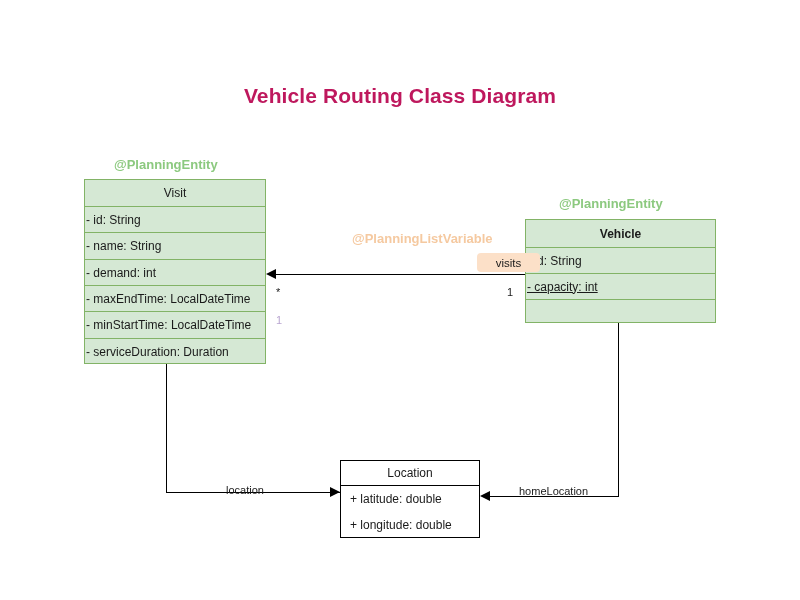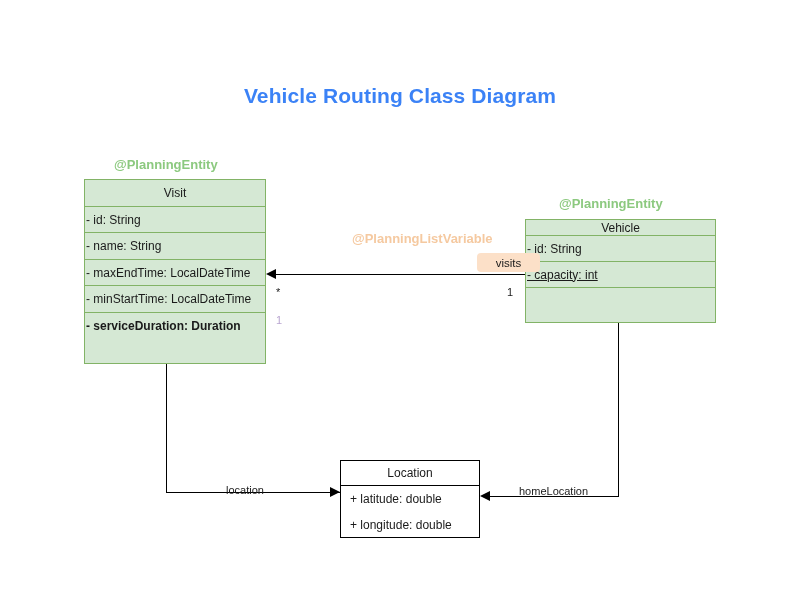--- a/index.html
+++ b/index.html
@@ -30,7 +30,7 @@
     text-align: center;
     font-size: 21px;
     font-weight: bold;
-    color: #3b82f6;
+    color: #be185d;
     letter-spacing: 0.1px;
   }
 

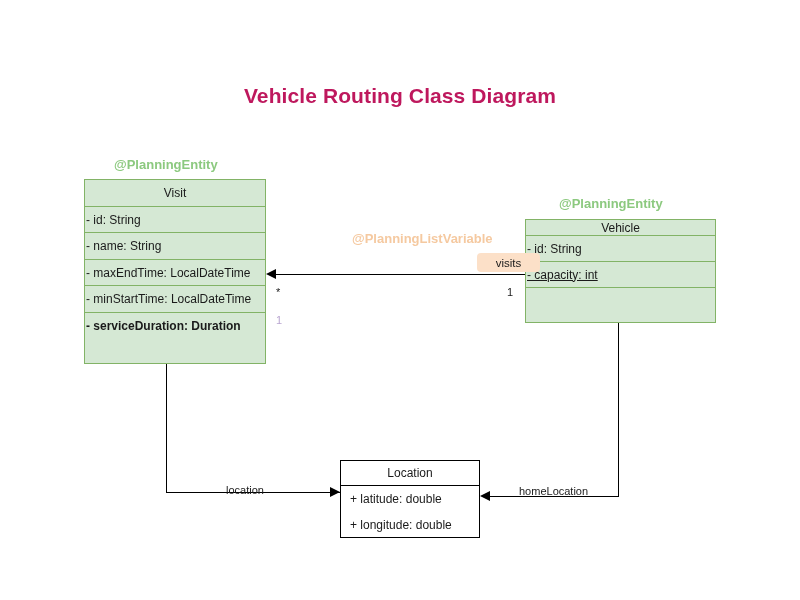--- a/index.html
+++ b/index.html
@@ -153,7 +153,7 @@
   <div class="stereotype" style="left:559px; top:196px; color:#8cc97f;">@PlanningEntity</div>
 
   <div class="uml-class" style="left:525px; top:219px; width:191px; height:104px;">
-    <div class="class-title" style="height:16px;">Vehicle</div>
+    <div class="class-title" style="height:28px;font-weight:bold;">Vehicle</div>
     <div class="class-row" style="height:26px;">- id: String</div>
     <div class="class-row" style="height:26px;text-decoration:underline;">- capacity: int</div>
   </div>

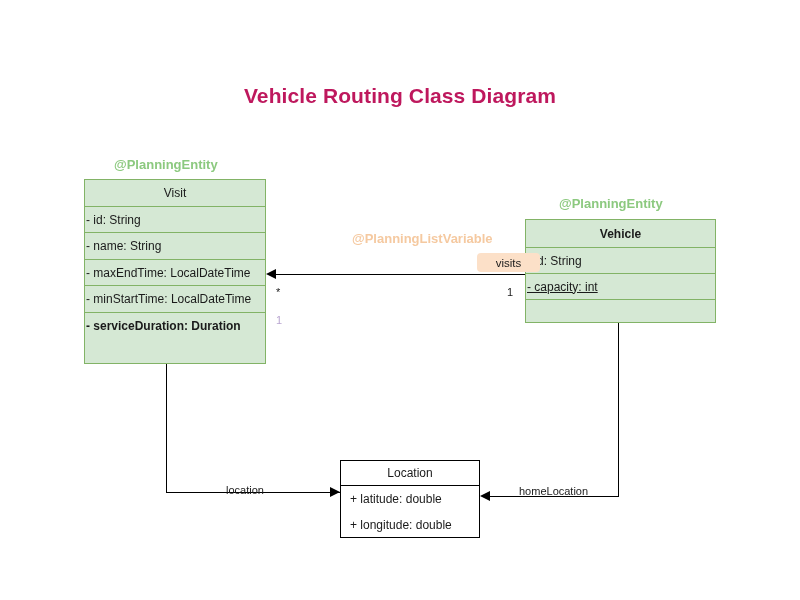--- a/index.html
+++ b/index.html
@@ -145,6 +145,7 @@
     <div class="class-title" style="height:27px;">Visit</div>
     <div class="class-row" style="height:26px;">- id: String</div>
     <div class="class-row" style="height:27px;">- name: String</div>
+    <div class="class-row" style="height:26px;">- demand: int</div>
     <div class="class-row" style="height:26px;">- maxEndTime: LocalDateTime</div>
     <div class="class-row" style="height:27px;">- minStartTime: LocalDateTime</div>
     <div class="class-row last" style="height:25px;font-weight:bold;">- serviceDuration: Duration</div>

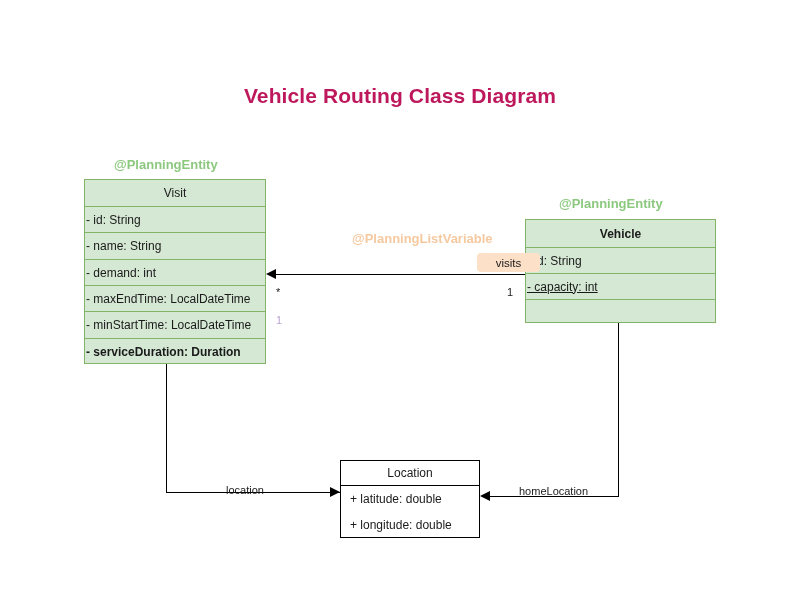--- a/index.html
+++ b/index.html
@@ -148,7 +148,7 @@
     <div class="class-row" style="height:26px;">- demand: int</div>
     <div class="class-row" style="height:26px;">- maxEndTime: LocalDateTime</div>
     <div class="class-row" style="height:27px;">- minStartTime: LocalDateTime</div>
-    <div class="class-row last" style="height:25px;font-weight:bold;">- serviceDuration: Duration</div>
+    <div class="class-row last" style="height:25px;">- serviceDuration: Duration</div>
   </div>
 
   <div class="stereotype" style="left:559px; top:196px; color:#8cc97f;">@PlanningEntity</div>

